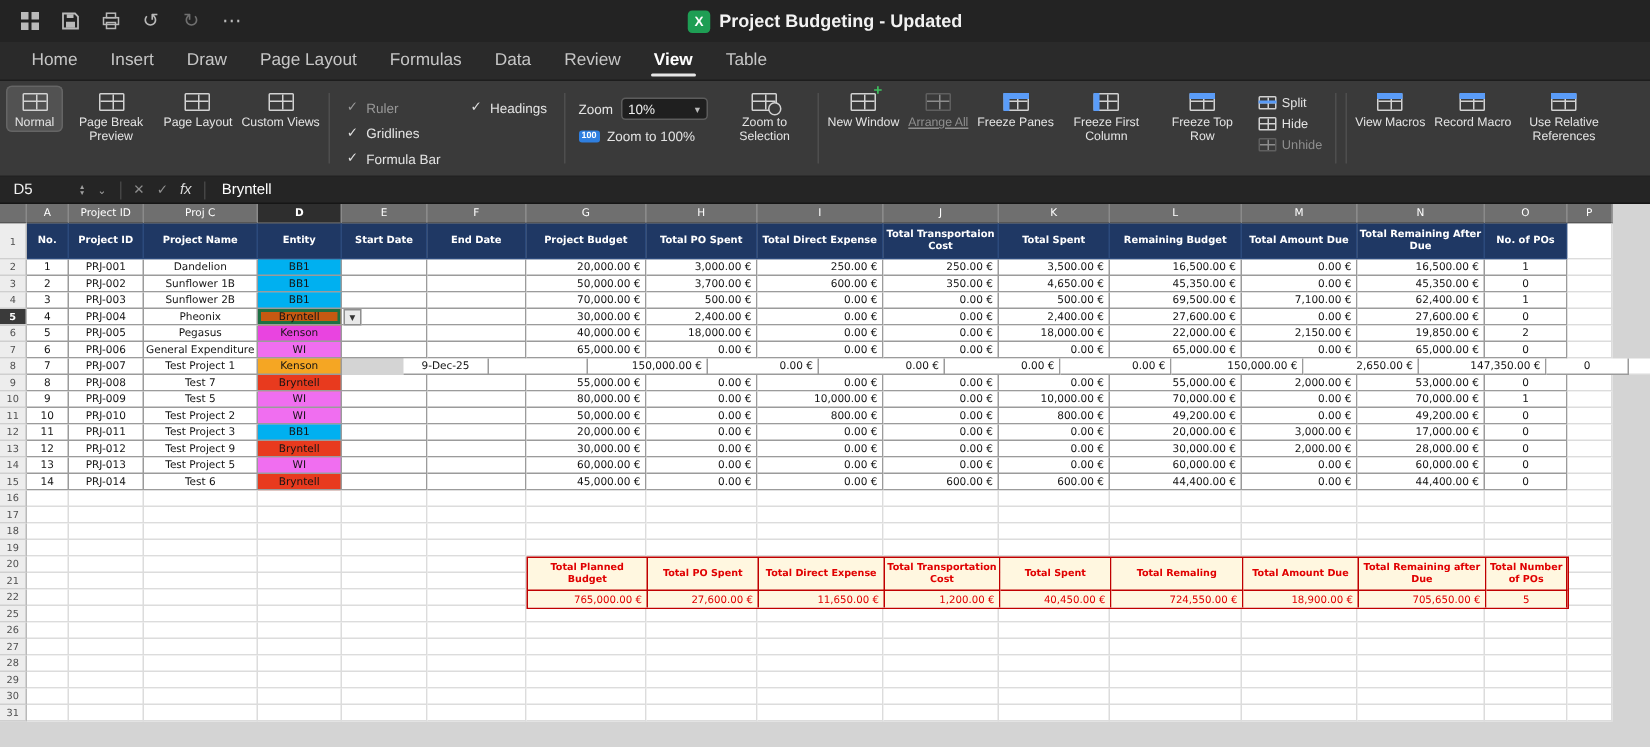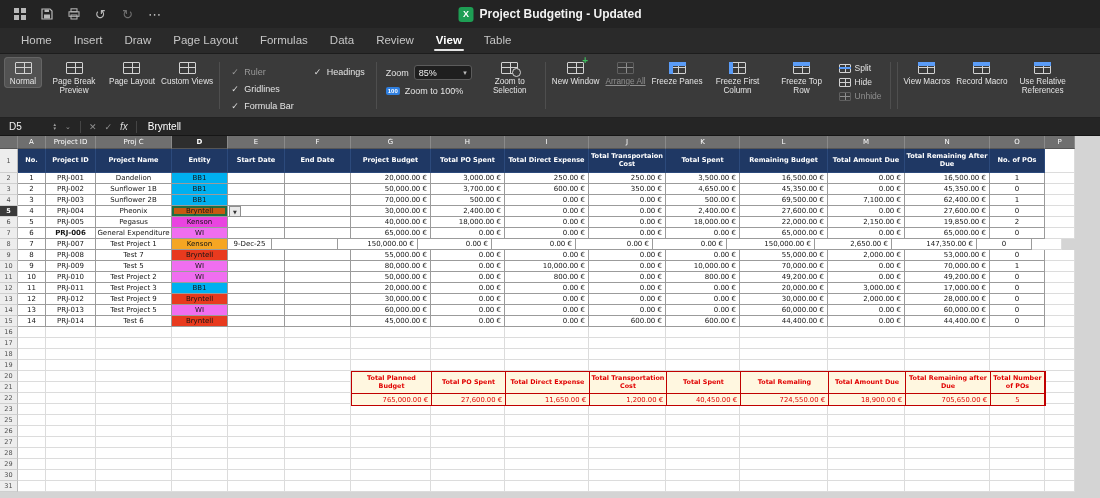--- a/index.html
+++ b/index.html
@@ -182,7 +182,7 @@
     <div class="zoomrow">
       <span>Zoom</span>
       <span class="zsel">
-        <span>85%</span>
+        <span>10%</span>
         <span class="chev">▾</span>
       </span>
     </div>

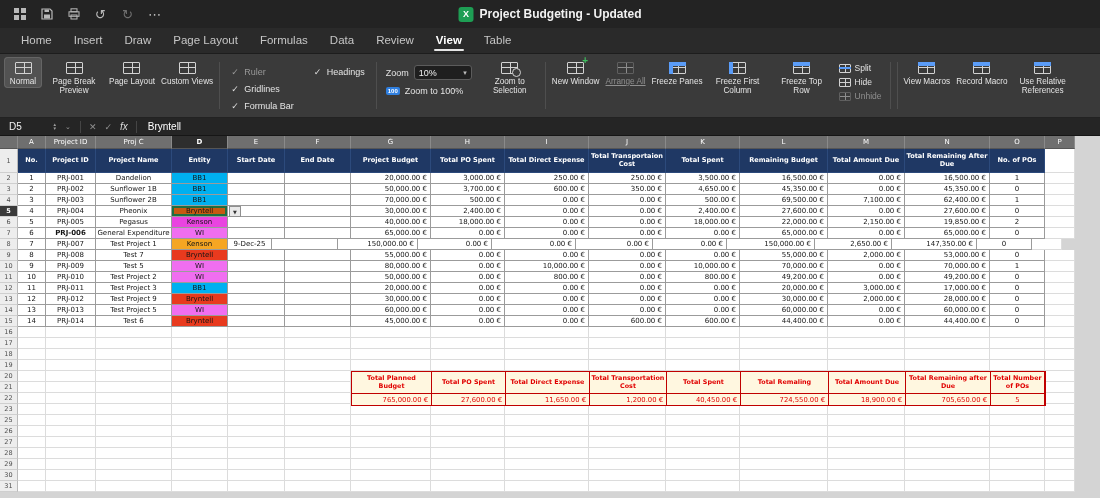--- a/index.html
+++ b/index.html
@@ -407,7 +407,7 @@
     <div class="row">
       <div class="c g" style="width: 18px; height: 11px;">7</div>
       <div class="c d" style="width: 28px; height: 11px;">6</div>
-      <div class="c d" style="width: 50px; height: 11px; font-weight: bold;">PRJ-006</div>
+      <div class="c d" style="width: 50px; height: 11px;">PRJ-006</div>
       <div class="c d" style="width: 76px; height: 11px;">General Expenditure</div>
       <div class="c d" style="width: 56px; height: 11px; background: rgb(240, 110, 240);">WI</div>
       <div class="c d" style="width: 57px; height: 11px;"></div>

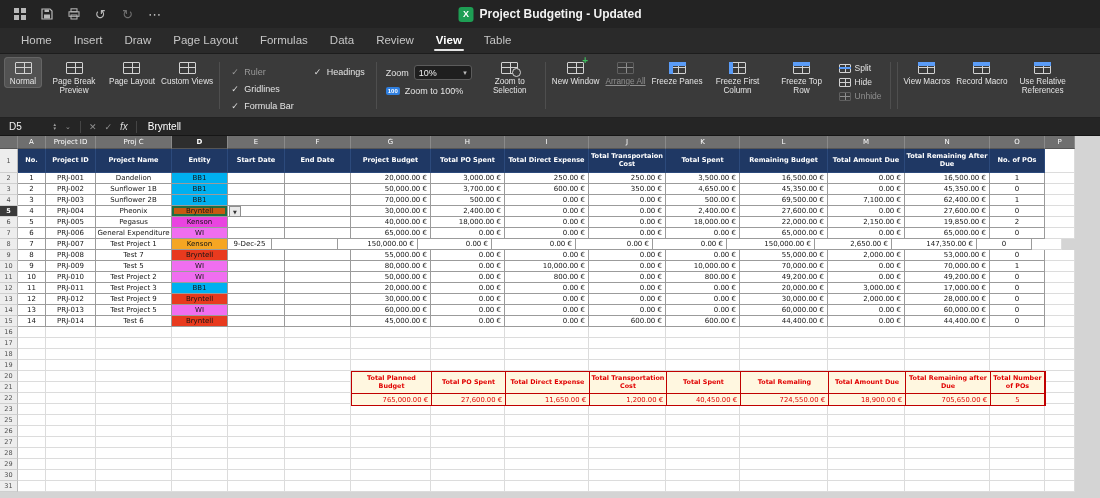--- a/index.html
+++ b/index.html
@@ -429,7 +429,7 @@
       <div class="c d" style="width: 50px; height: 11px;">PRJ-007</div>
       <div class="c d" style="width: 76px; height: 11px;">Test Project 1</div>
       <div class="c d" style="width: 56px; height: 11px; background: rgb(245, 166, 35);">Kenson</div>
-      <div class="c d" style="width: 44px; height: 11px;">9-Dec-25</div>
+      <div class="c d" style="width: 57px; height: 11px; margin-left: 41px;">9-Dec-25</div>
       <div class="c d" style="width: 66px; height: 11px;"></div>
       <div class="c d money" style="width: 80px; height: 11px;">150,000.00 €</div>
       <div class="c d money" style="width: 74px; height: 11px;">0.00 €</div>

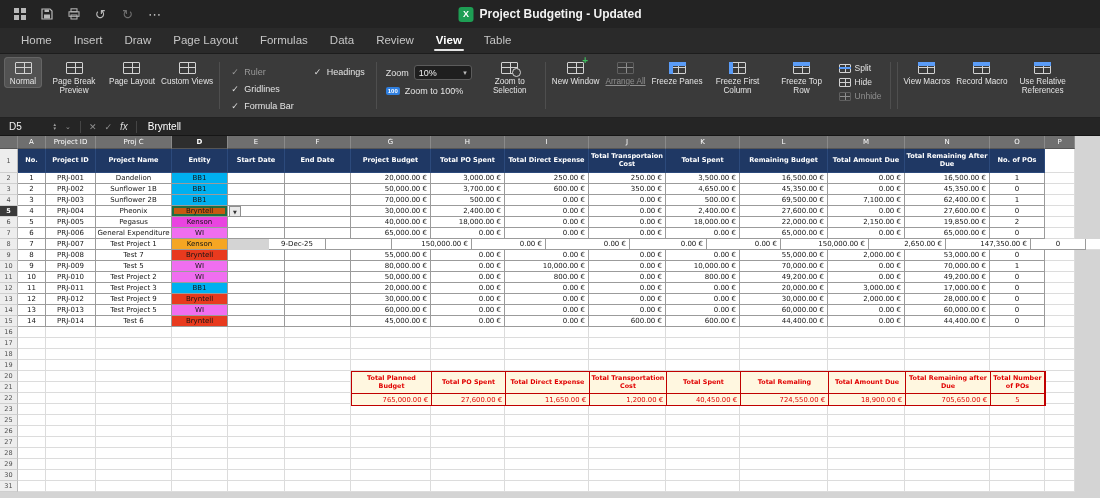--- a/index.html
+++ b/index.html
@@ -709,25 +709,6 @@
       <div class="c e" style="width: 30px; height: 11px;"></div>
     </div>
     <div class="row">
-      <div class="c g" style="width: 18px; height: 11px;">23</div>
-      <div class="c e" style="width: 28px; height: 11px;"></div>
-      <div class="c e" style="width: 50px; height: 11px;"></div>
-      <div class="c e" style="width: 76px; height: 11px;"></div>
-      <div class="c e" style="width: 56px; height: 11px;"></div>
-      <div class="c e" style="width: 57px; height: 11px;"></div>
-      <div class="c e" style="width: 66px; height: 11px;"></div>
-      <div class="c e" style="width: 80px; height: 11px;"></div>
-      <div class="c e" style="width: 74px; height: 11px;"></div>
-      <div class="c e" style="width: 84px; height: 11px;"></div>
-      <div class="c e" style="width: 77px; height: 11px;"></div>
-      <div class="c e" style="width: 74px; height: 11px;"></div>
-      <div class="c e" style="width: 88px; height: 11px;"></div>
-      <div class="c e" style="width: 77px; height: 11px;"></div>
-      <div class="c e" style="width: 85px; height: 11px;"></div>
-      <div class="c e" style="width: 55px; height: 11px;"></div>
-      <div class="c e" style="width: 30px; height: 11px;"></div>
-    </div>
-    <div class="row">
       <div class="c g" style="width: 18px; height: 11px;">25</div>
       <div class="c e" style="width: 28px; height: 11px;"></div>
       <div class="c e" style="width: 50px; height: 11px;"></div>

